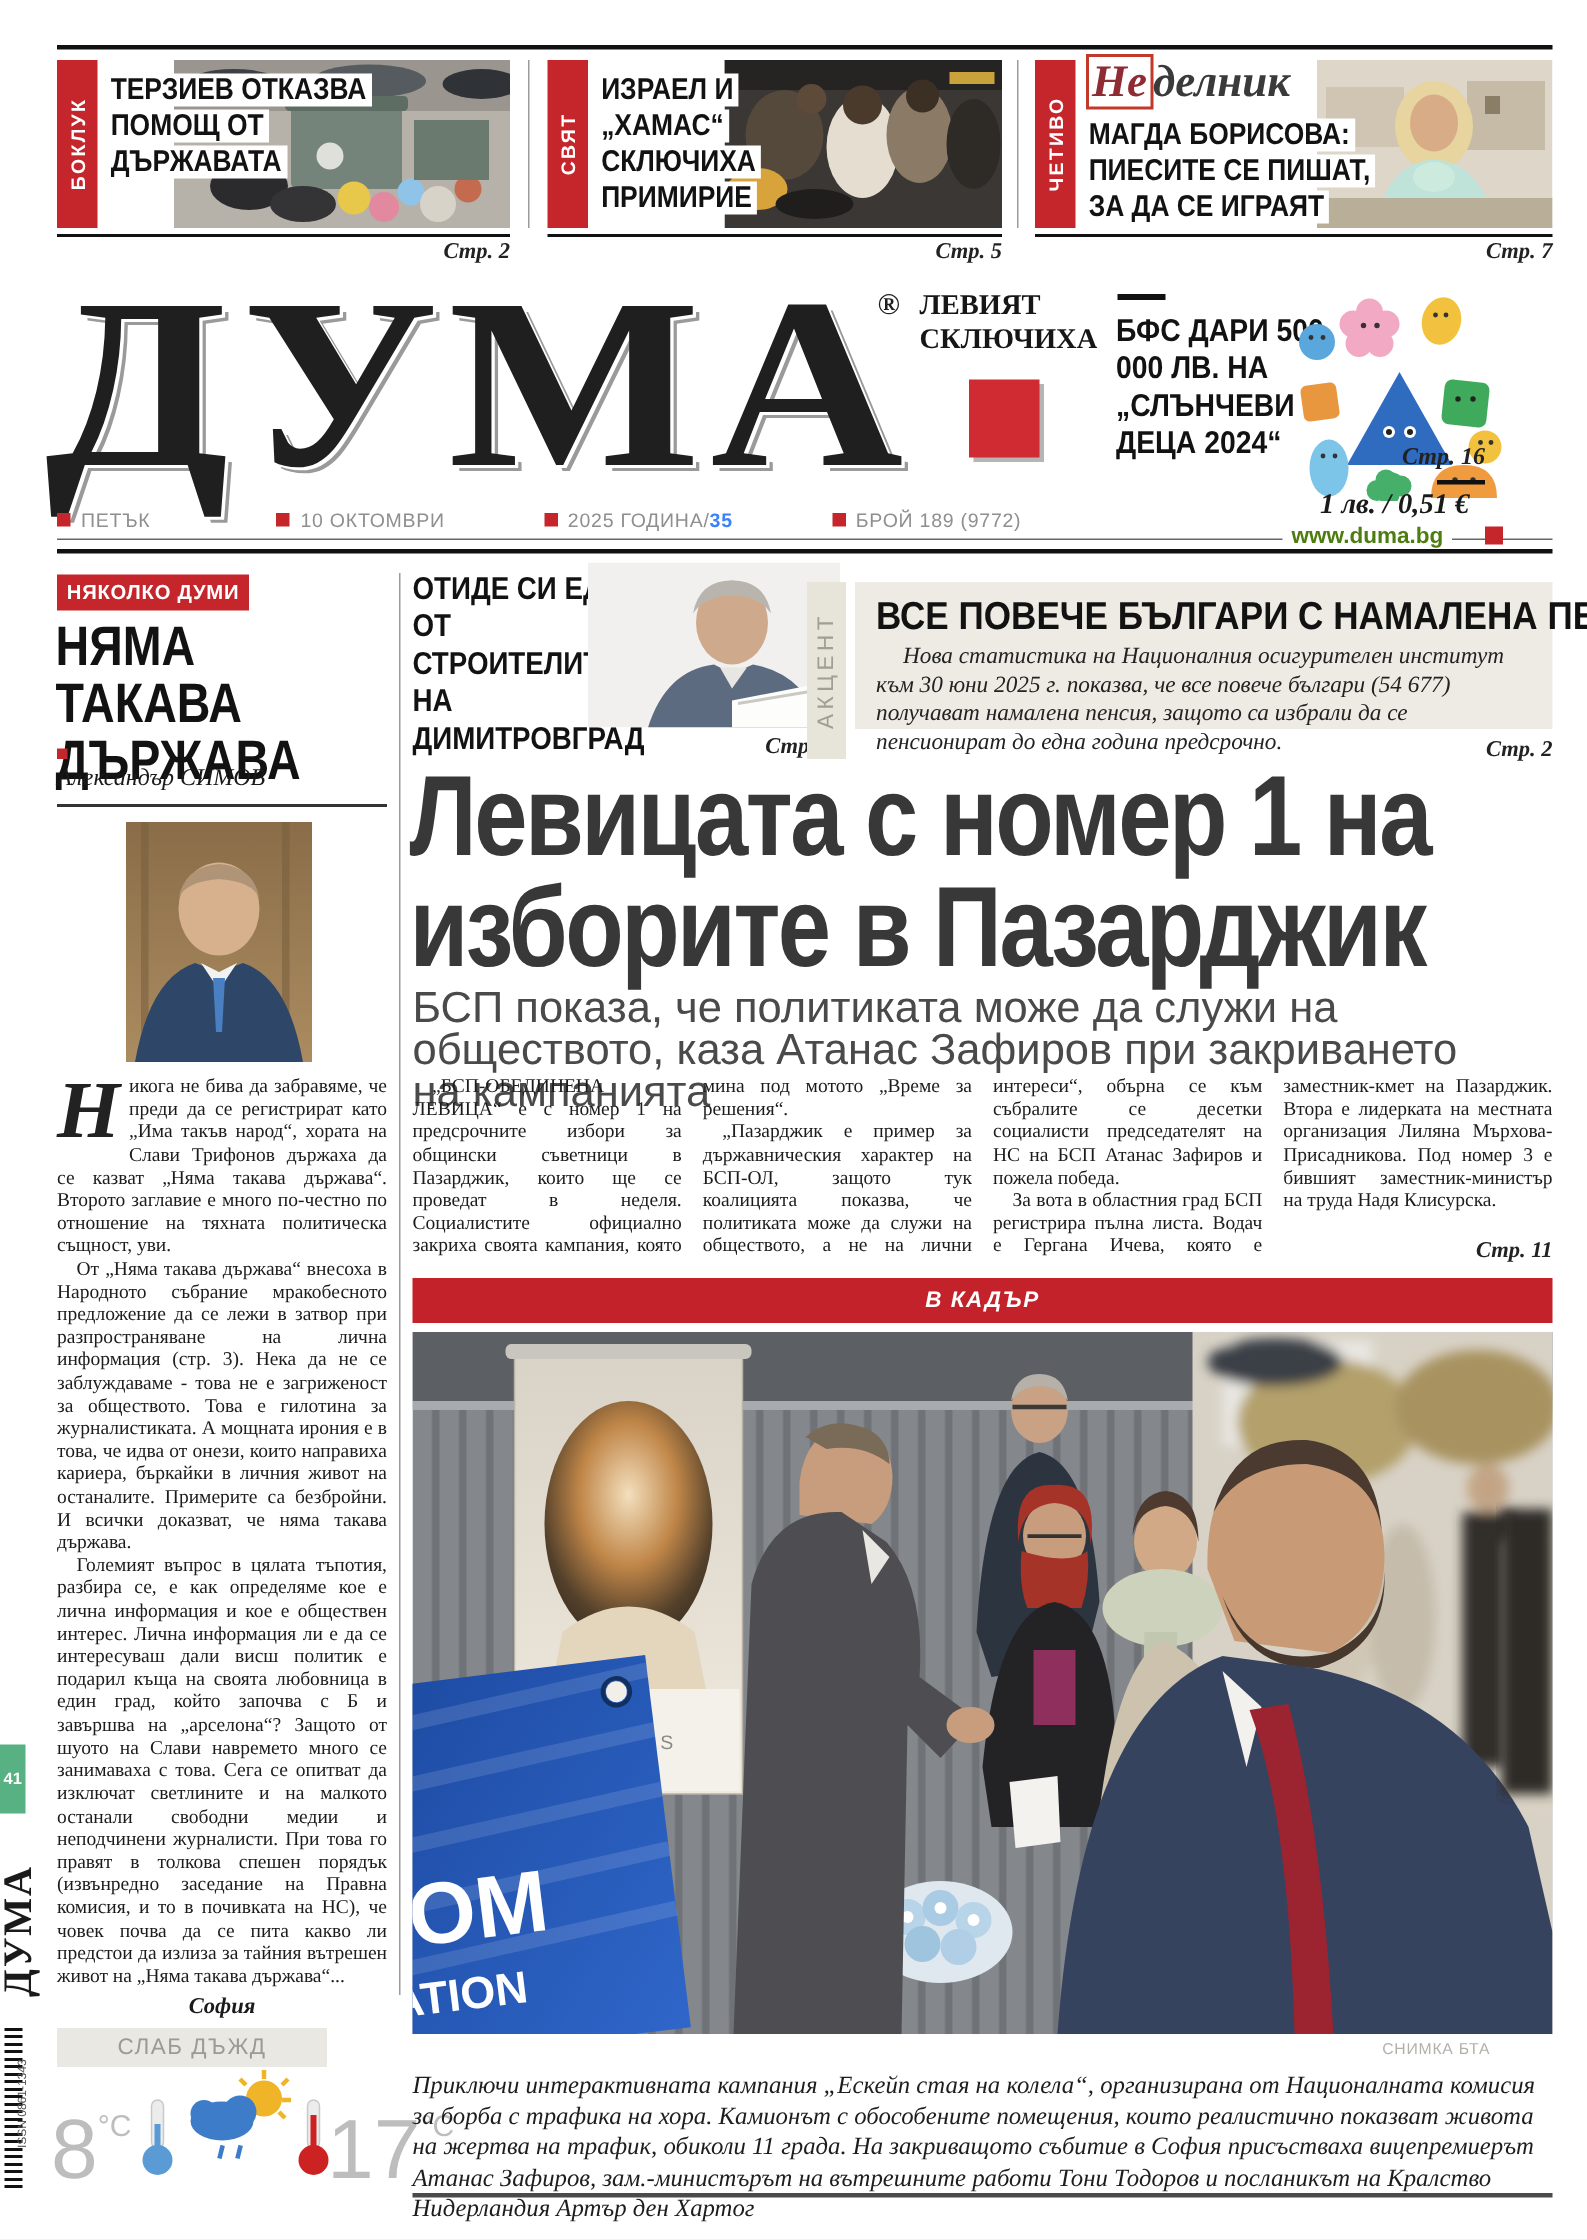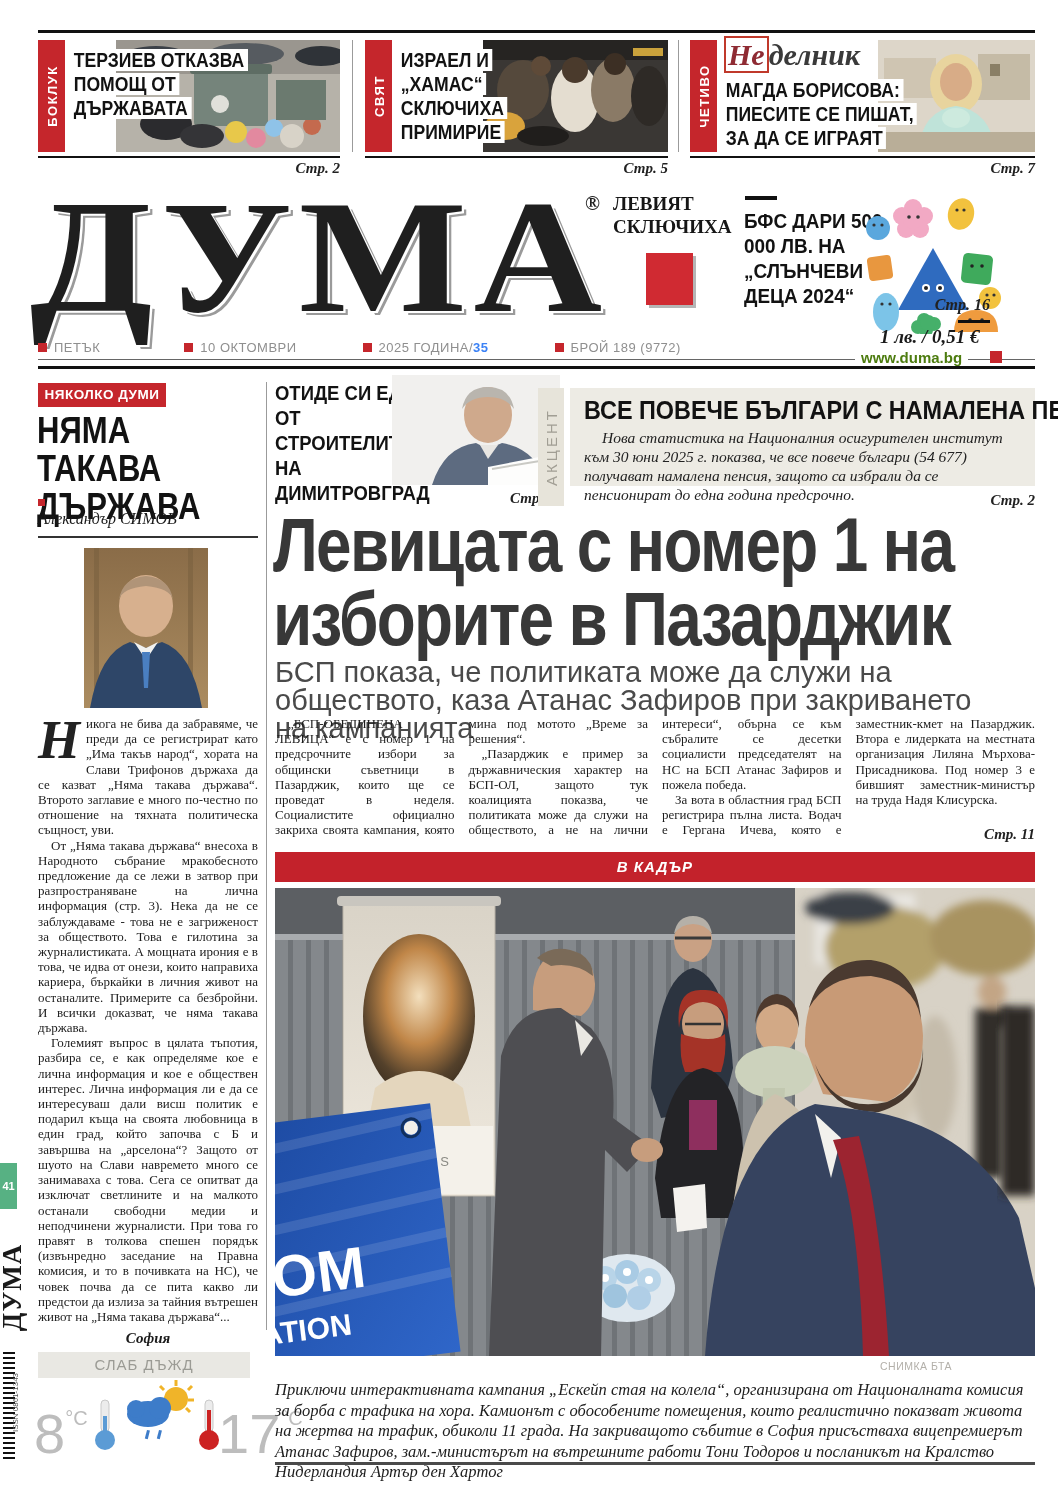--- a/index.html
+++ b/index.html
@@ -224,7 +224,7 @@
   </div>
 
   <div class="abs" style="left:38px;top:1330px;width:220px;text-align:center;font:italic 700 15px 'Liberation Serif',serif;">София</div>
-  <div class="abs" style="left:38px;top:1352px;width:212px;height:26px;background:#e9e8e3;color:#9b9b95;font:400 15px/26px 'Liberation Sans',sans-serif;text-align:center;letter-spacing:1px;">СЛАБ ДЪЖД</div>
+  <div class="abs" style="left:38px;top:1352px;width:180px;height:26px;background:#e9e8e3;color:#9b9b95;font:400 15px/26px 'Liberation Sans',sans-serif;text-align:center;letter-spacing:1px;">СЛАБ ДЪЖД</div>
   <div class="abs weather-num" style="left:34px;top:1390px;"><span>8</span><sup>°C</sup></div>
   <svg class="abs" width="26" height="56" viewBox="0 0 26 56" style="left:92px;top:1396px;">
     <rect x="9" y="4" width="8" height="32" rx="4" fill="#ececec" stroke="#c9c9c9"></rect>

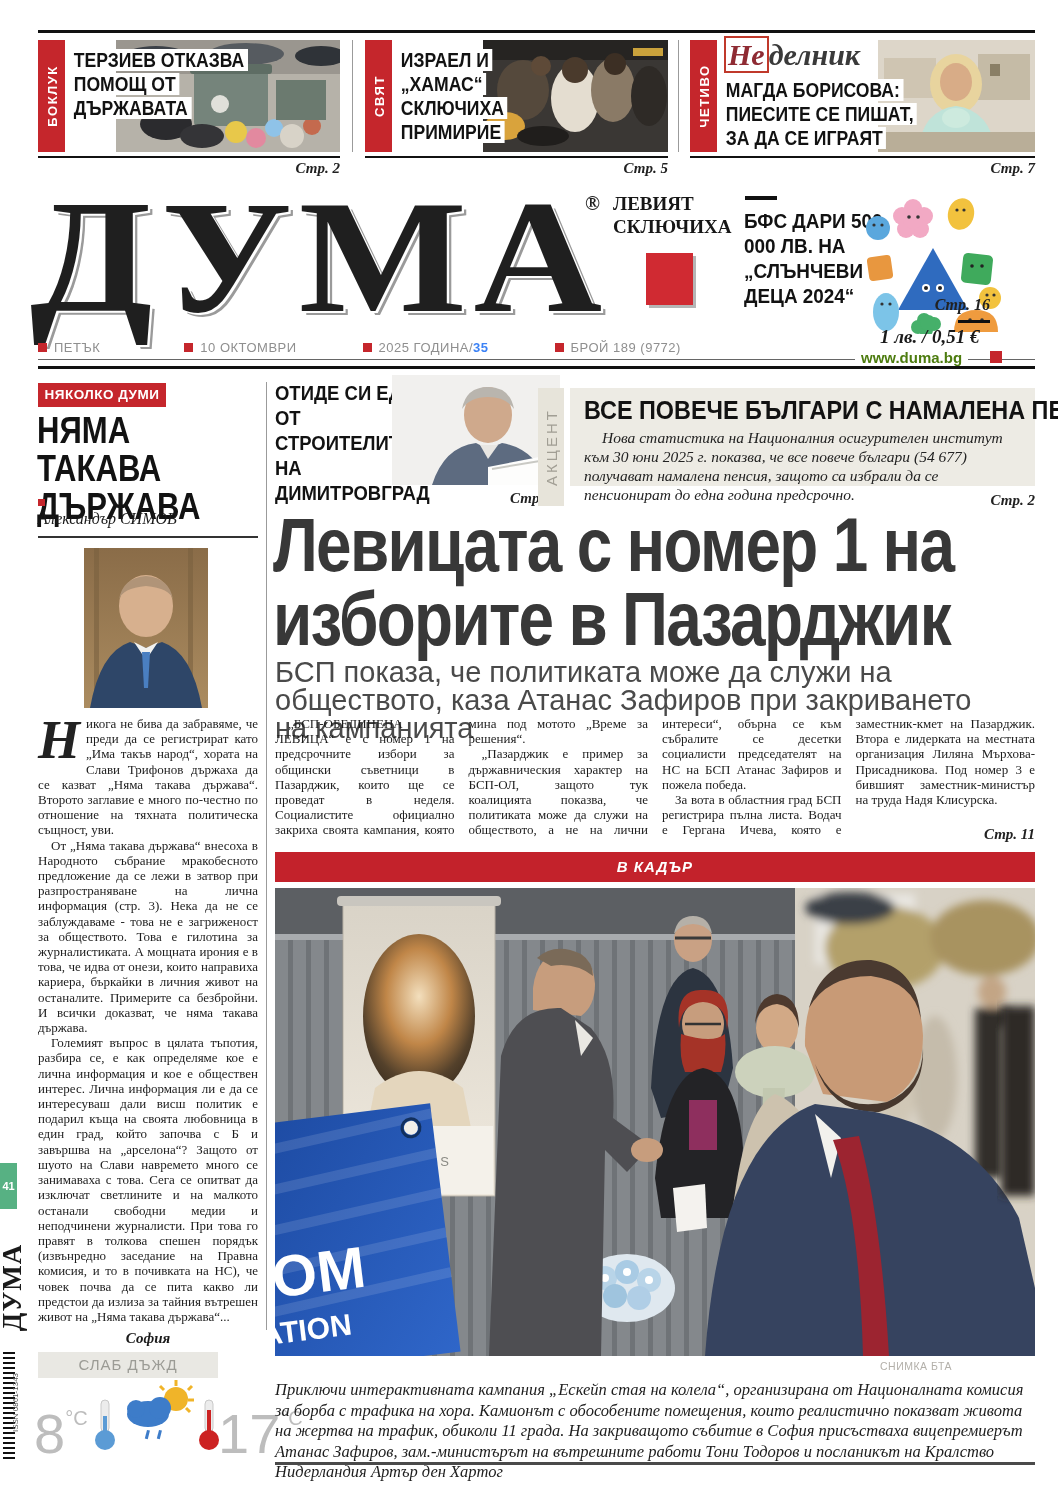--- a/index.html
+++ b/index.html
@@ -401,7 +401,7 @@
 
     <rect x="726" y="118" width="34" height="190" fill="#2e2a28" filter="url(#soft)"></rect>
   </svg>
-  <div class="abs sans" style="left:880px;top:1360px;width:155px;text-align:left;font-size:10.5px;letter-spacing:.5px;color:#b3b0aa;">СНИМКА БТА</div>
+  <div class="abs sans" style="left:880px;top:1360px;width:155px;text-align:center;font-size:10.5px;letter-spacing:.5px;color:#b3b0aa;">СНИМКА БТА</div>
 
   <div class="abs caption" style="left:275px;top:1380px;width:760px;">Приключи интерактивната кампания „Ескейп стая на колела“, организирана от Националната комисия за борба с трафика на хора. Камионът с обособените помещения, които реалистично показват живота на жертва на трафик, обиколи 11 града. На закриващото събитие в София присъстваха вицепремиерът Атанас Зафиров, зам.-министърът на вътрешните работи Тони Тодоров и посланикът на Кралство Нидерландия Артър ден Хартог</div>
   <div class="abs" style="left:275px;top:1462px;width:760px;height:3px;background:#4a4a4a;"></div>

